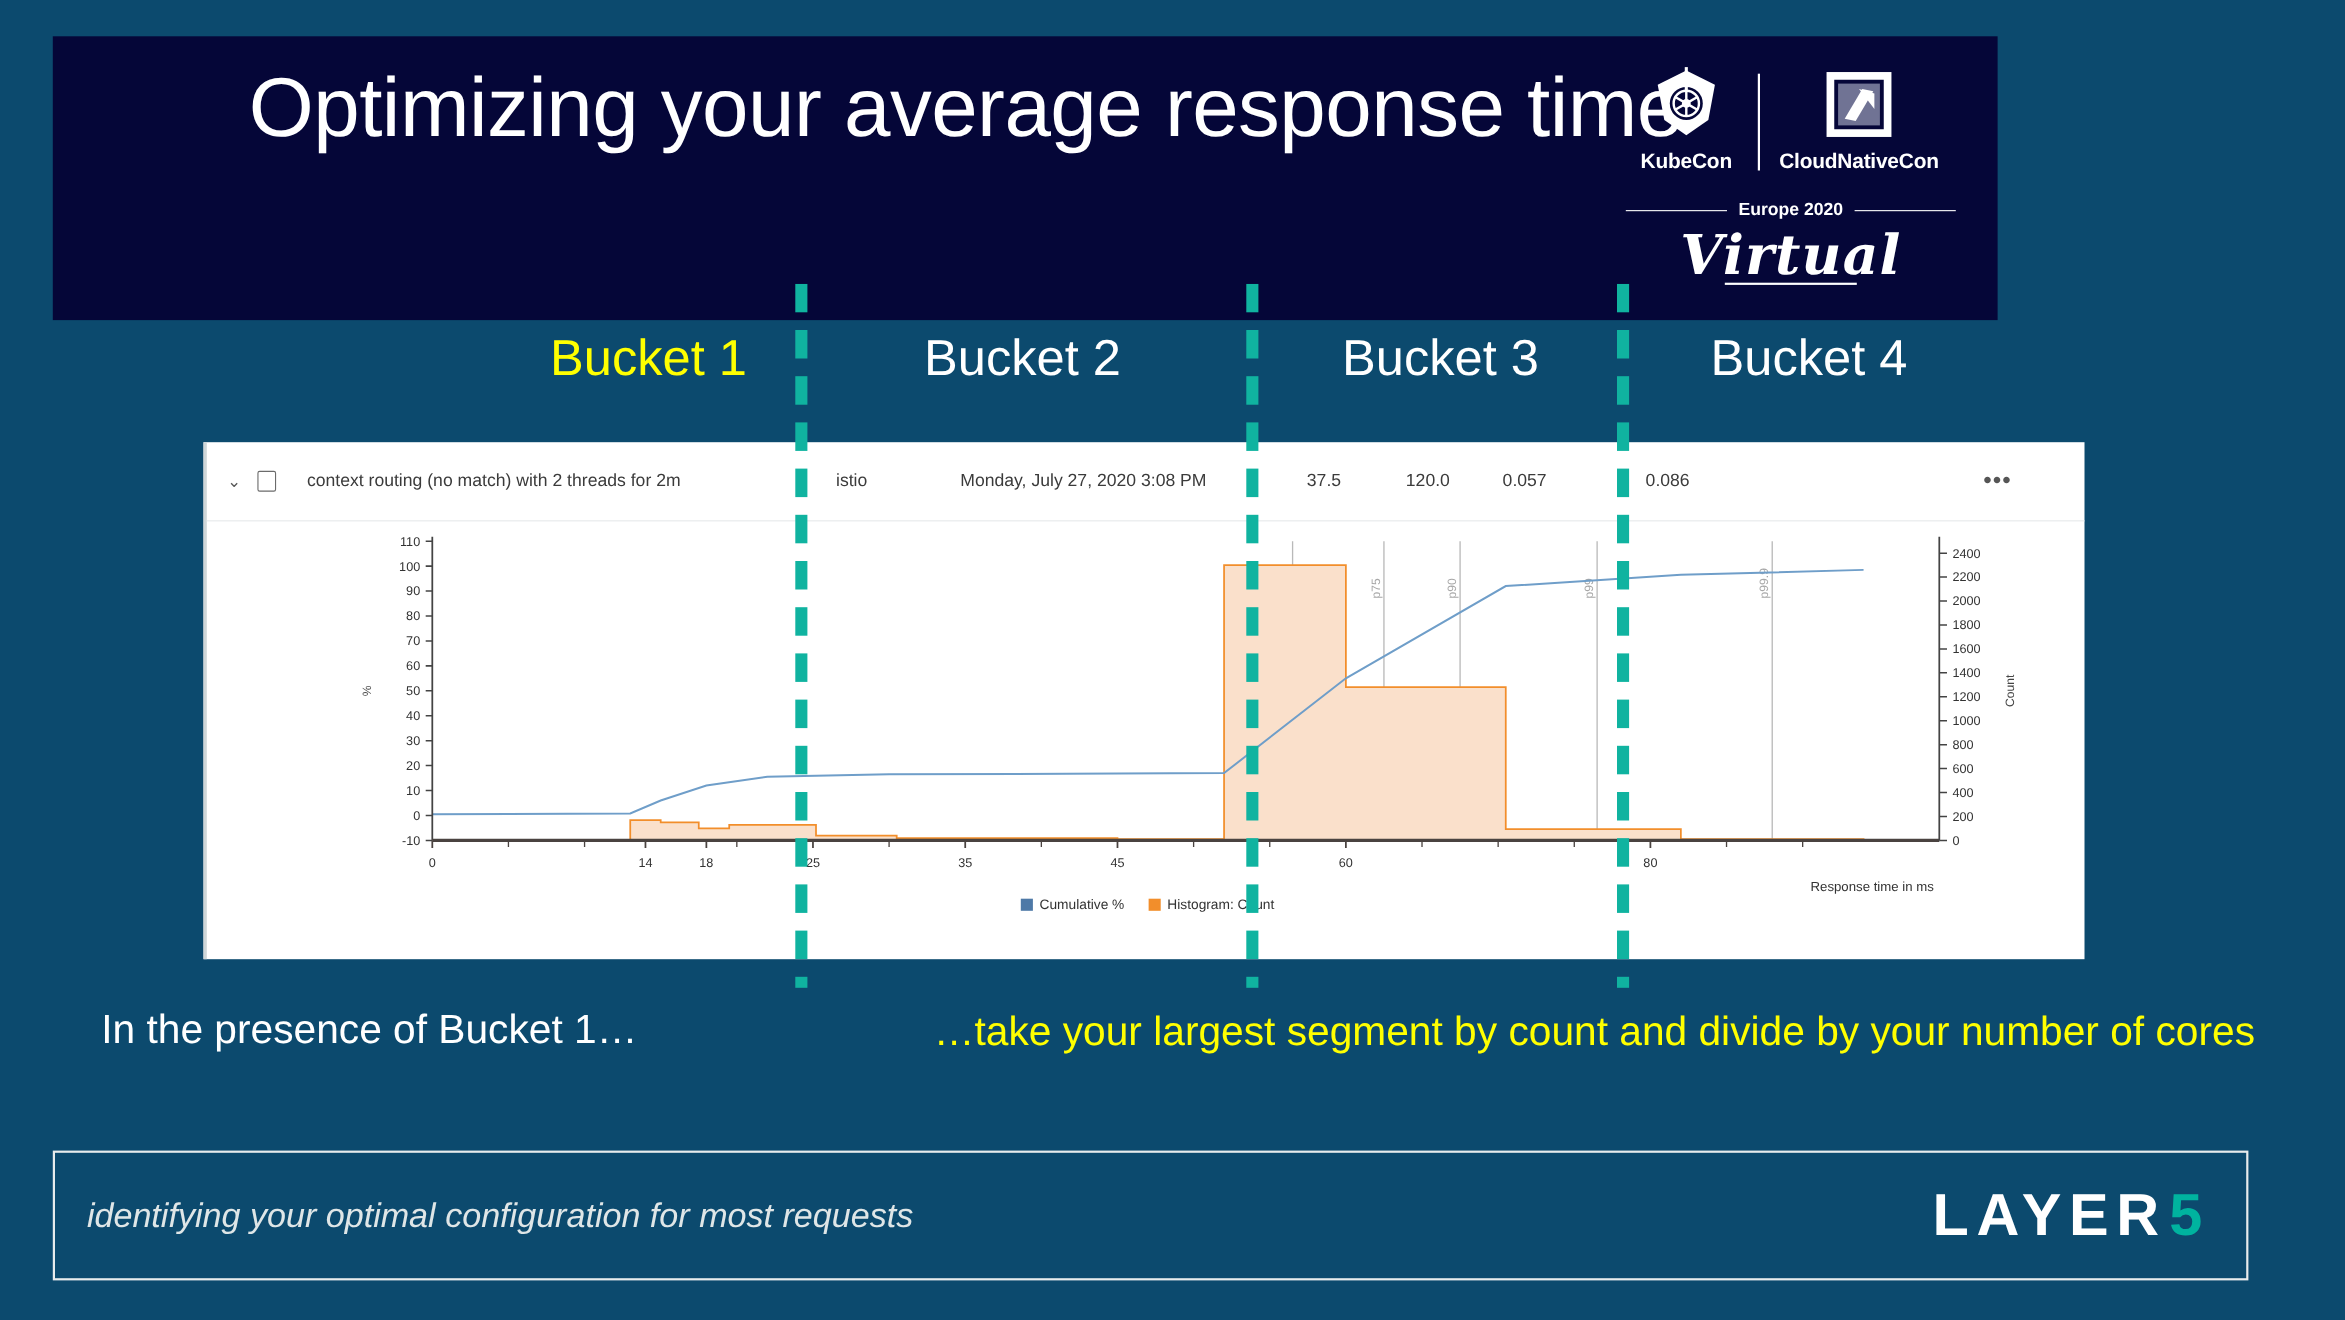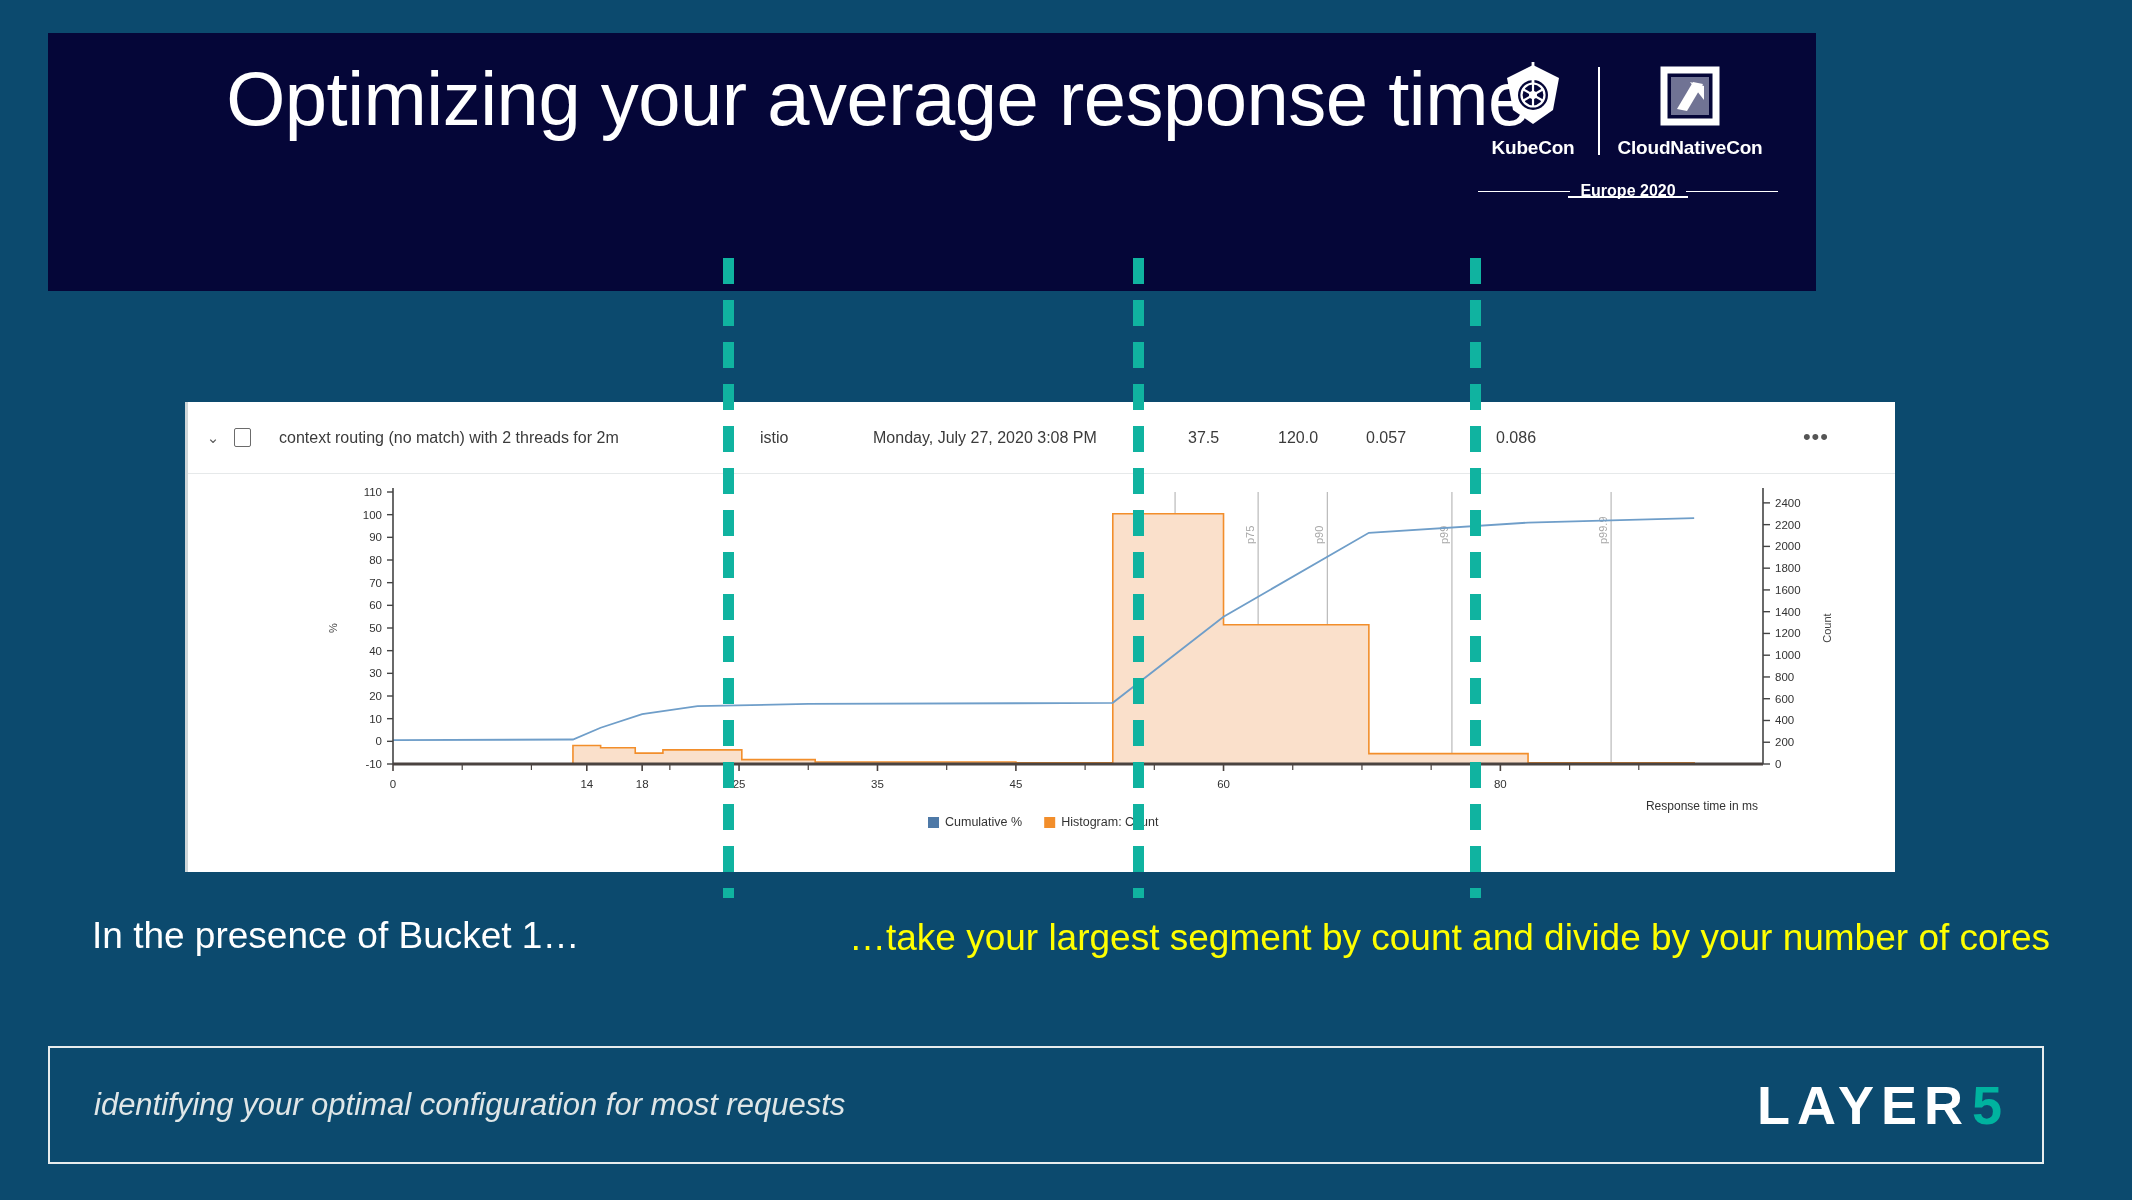--- a/index.html
+++ b/index.html
@@ -157,6 +157,7 @@
         <span class="txt">Europe 2020</span>
         <span class="ln"></span>
       </div>
+      <div class="kc-virtual">Virtual</div>
       <div class="kc-virtual-underline"></div>
     </div>
   </div>

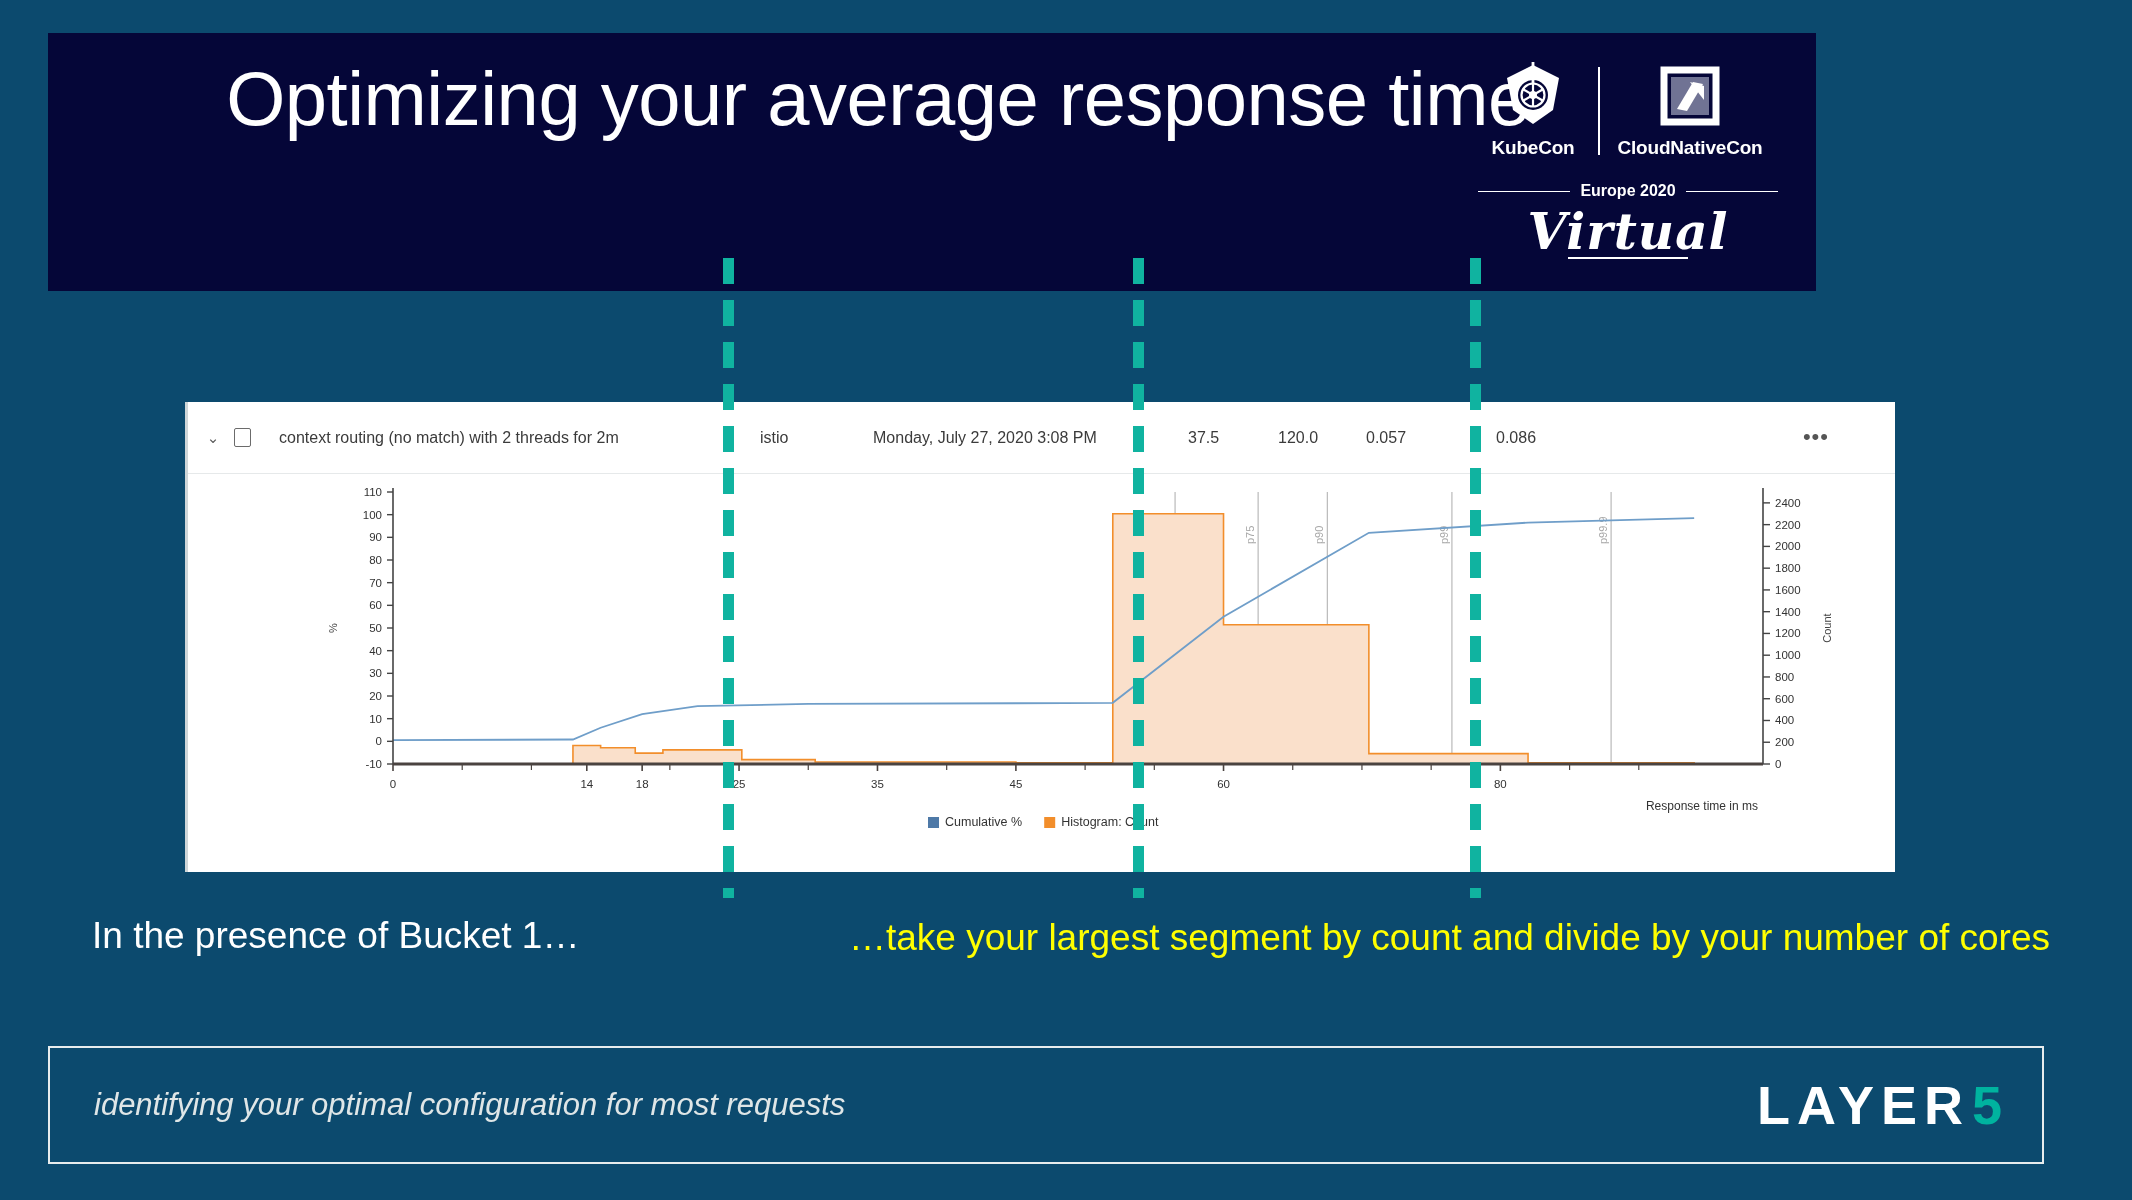--- a/index.html
+++ b/index.html
@@ -162,6 +162,12 @@
     </div>
   </div>
 
+  <div class="buckets">
+    <div class="bucket b1" style="left:500px">Bucket 1</div>
+    <div class="bucket" style="left:840px">Bucket 2</div>
+    <div class="bucket" style="left:1220px">Bucket 3</div>
+    <div class="bucket" style="left:1555px">Bucket 4</div>
+  </div>
 
   <div class="card">
 

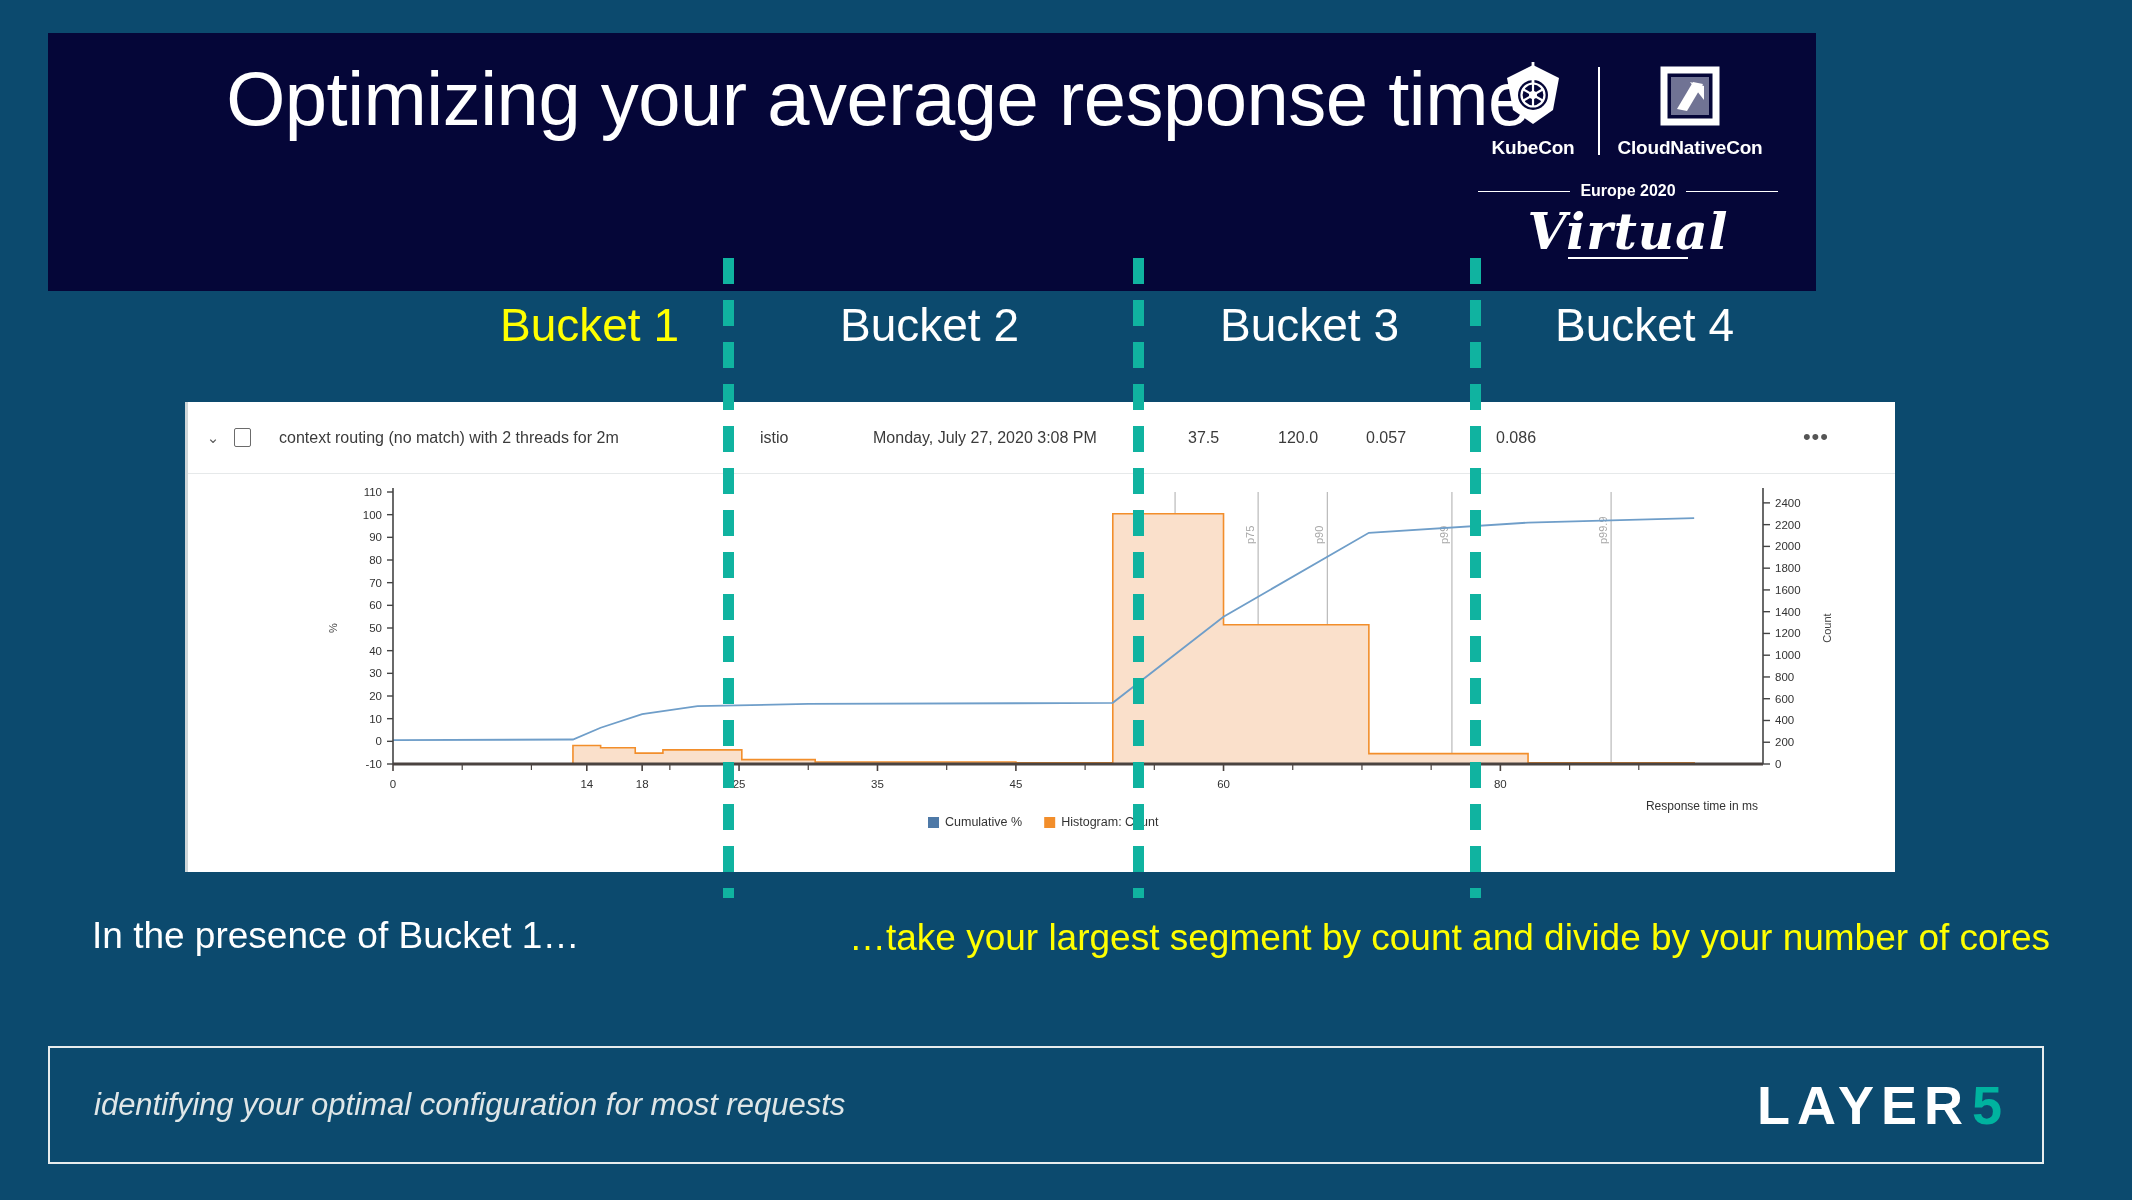--- a/index.html
+++ b/index.html
@@ -96,7 +96,7 @@
     width: 1996px; height: 118px;
     border: 2px solid #e8eced;
     display: flex; align-items: center; justify-content: space-between;
-    padding: 0 40px 0 44px;
+    padding: 0 40px 0 29px;
   }
   .footer-text { font-size: 31px; color: #dfe6e7; font-style: italic; }
   .layer5 { display: flex; align-items: center; }

